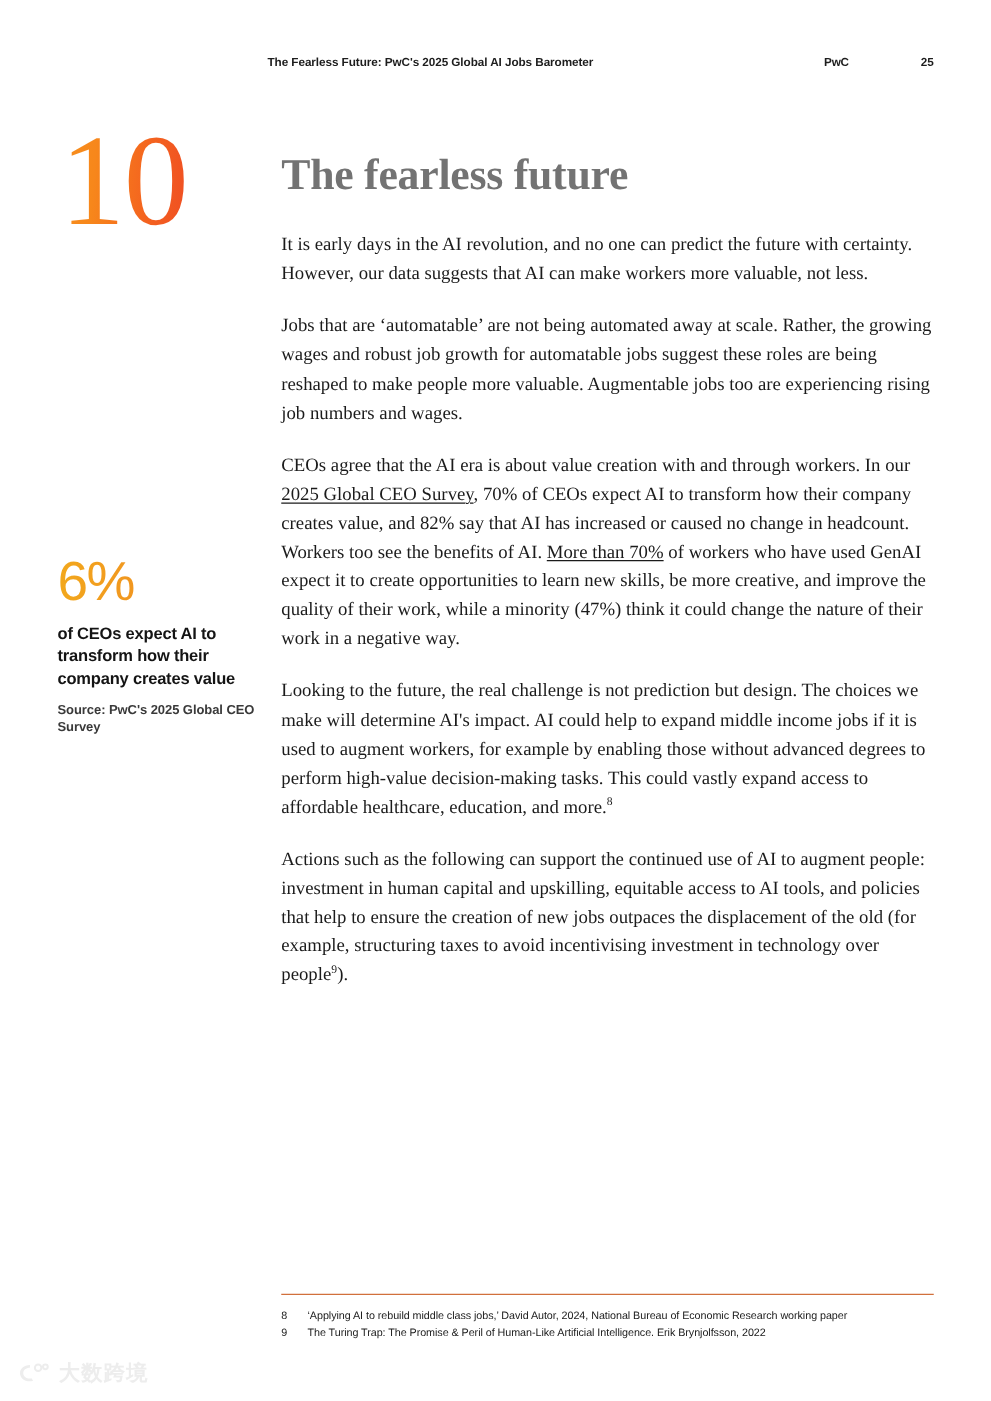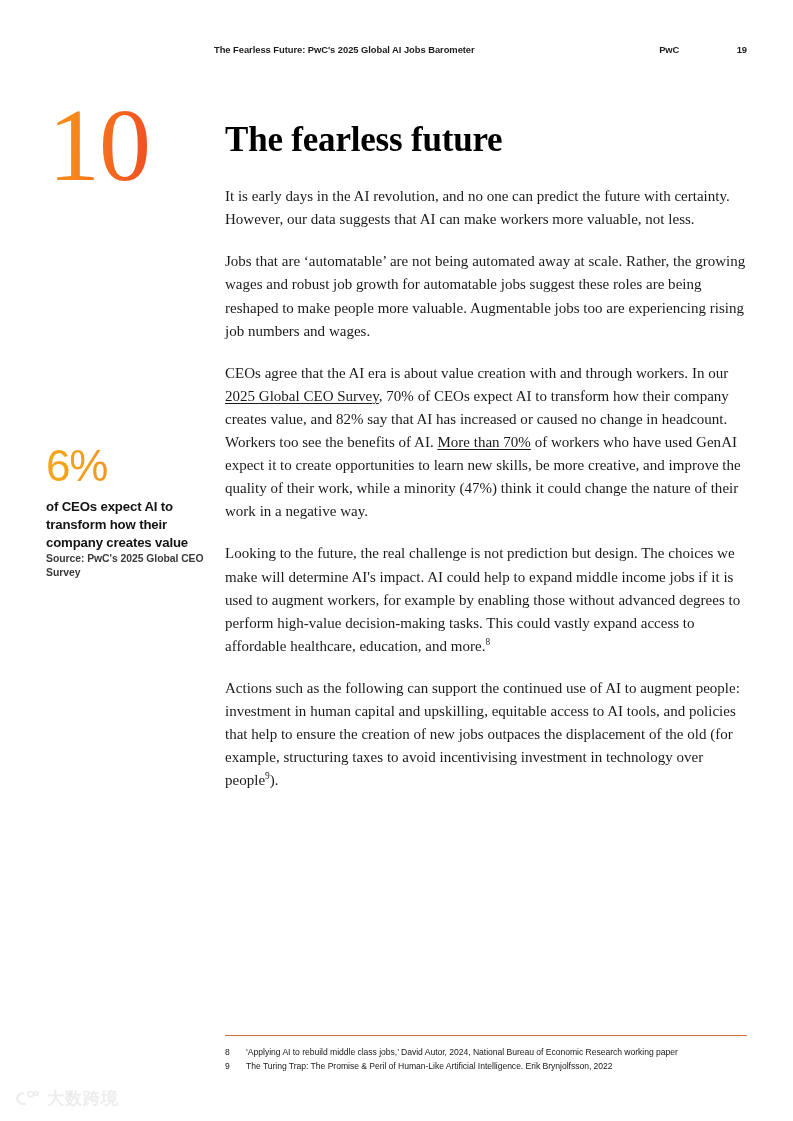--- a/index.html
+++ b/index.html
@@ -209,7 +209,7 @@
     <span class="rh-title">The Fearless Future: PwC's 2025 Global AI Jobs Barometer</span>
     <span class="rh-spacer"></span>
     <span class="rh-brand">PwC</span>
-    <span class="rh-page">19</span>
+    <span class="rh-page">25</span>
   </div>
 
   <div class="chapter-number">10</div>

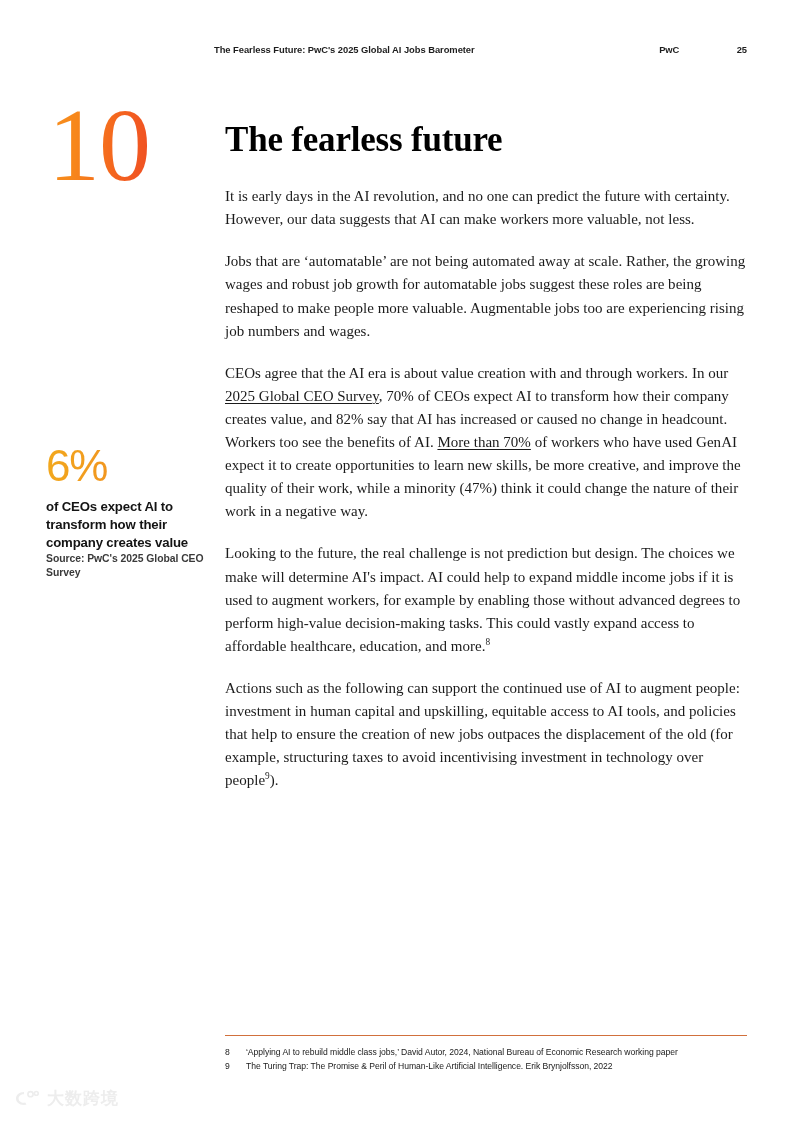--- a/index.html
+++ b/index.html
@@ -85,7 +85,7 @@
     font-weight: bold;
     line-height: 1.12;
     letter-spacing: -0.2px;
-    color: #000000;
+    color: #737373;
     margin: 0 0 26px 0;
   }
   .body-par {

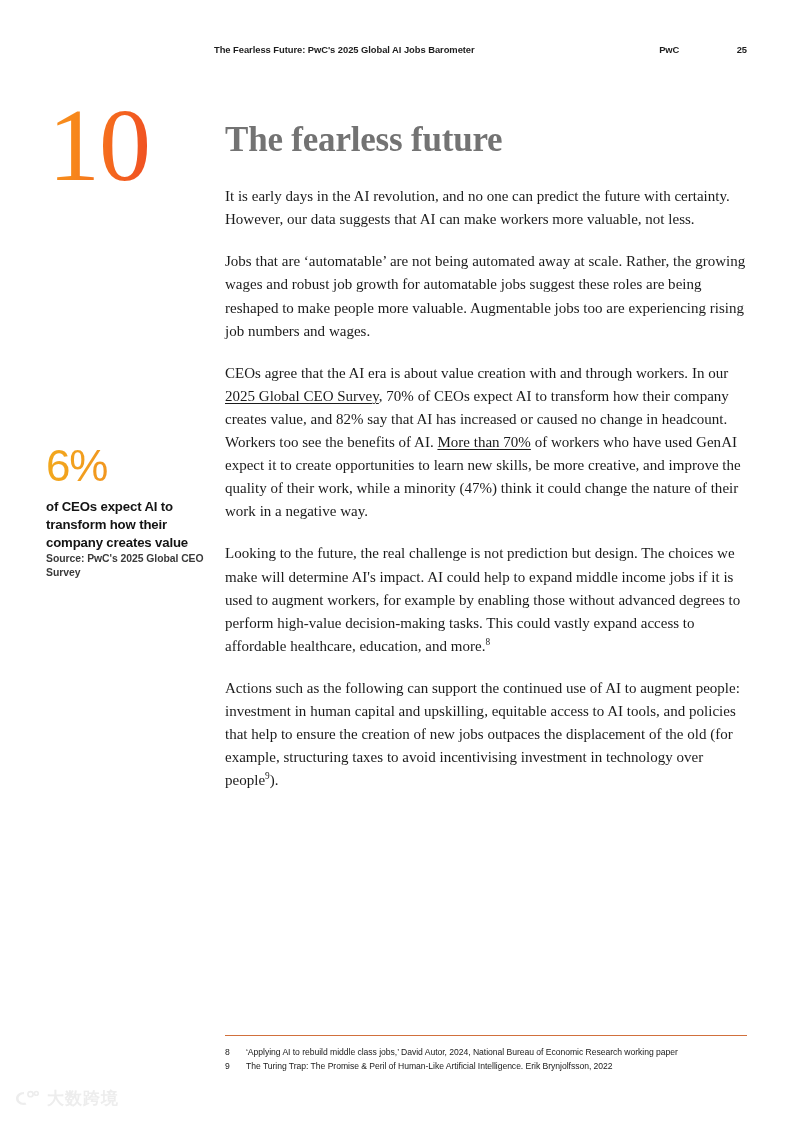--- a/index.html
+++ b/index.html
@@ -137,6 +137,7 @@
     line-height: 1.36;
     color: #141414;
     letter-spacing: -0.15px;
+    margin-bottom: 10px;
   }
   .stat-source {
     font-family: "Liberation Sans", sans-serif;

